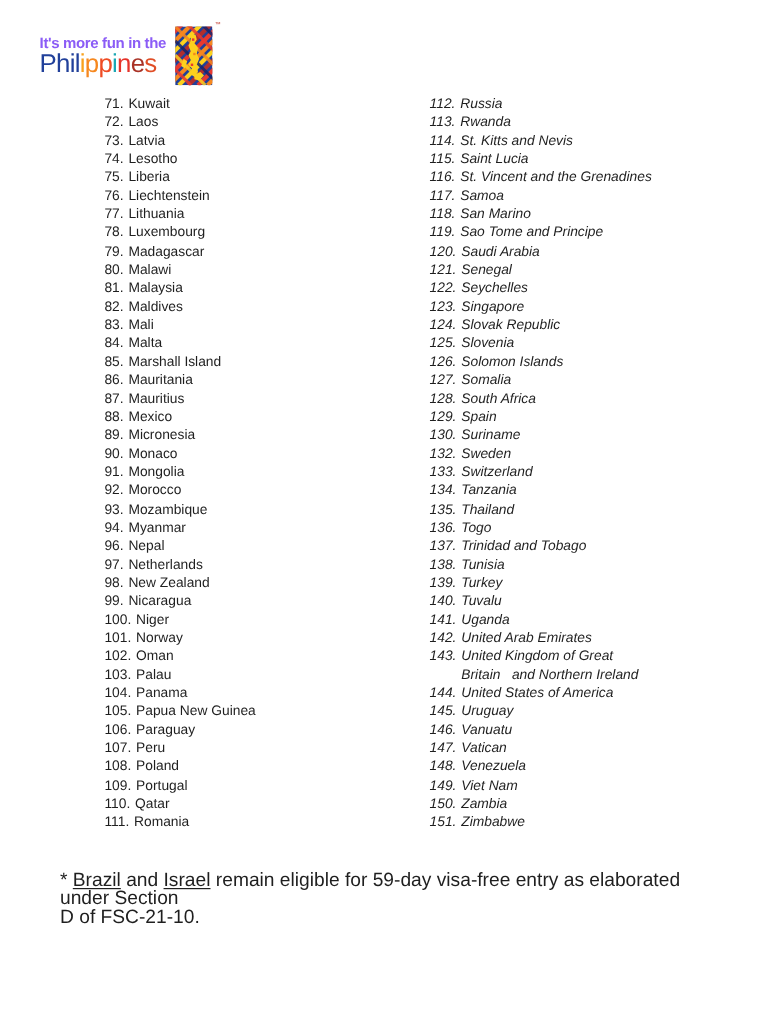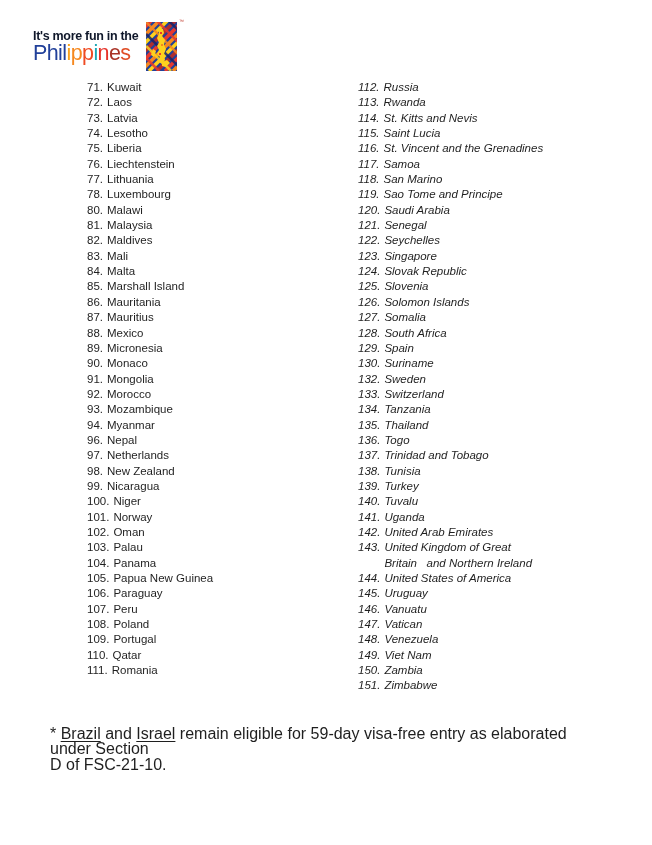--- a/index.html
+++ b/index.html
@@ -41,7 +41,7 @@
 <div class="page">
 
   <div class="logo">
-    <div class="tagline" style="color: #0f172a;">It's more fun in the</div>
+    <div class="tagline" style="color: #8b5cf6;">It's more fun in the</div>
     <div class="wordmark"><span style="color: rgb(33, 64, 154);">P</span><span style="color: rgb(33, 64, 154);">h</span><span style="color: rgb(33, 64, 154);">i</span><span style="color: rgb(33, 64, 154);">l</span><span style="color: rgb(249, 161, 27);">i</span><span style="color: rgb(246, 136, 31);">p</span><span style="color: rgb(239, 75, 35);">p</span><span style="color: rgb(27, 167, 180);">i</span><span style="color: rgb(230, 51, 42);">n</span><span style="color: rgb(169, 50, 38);">e</span><span style="color: rgb(224, 78, 39);">s</span></div>
   </div>
 

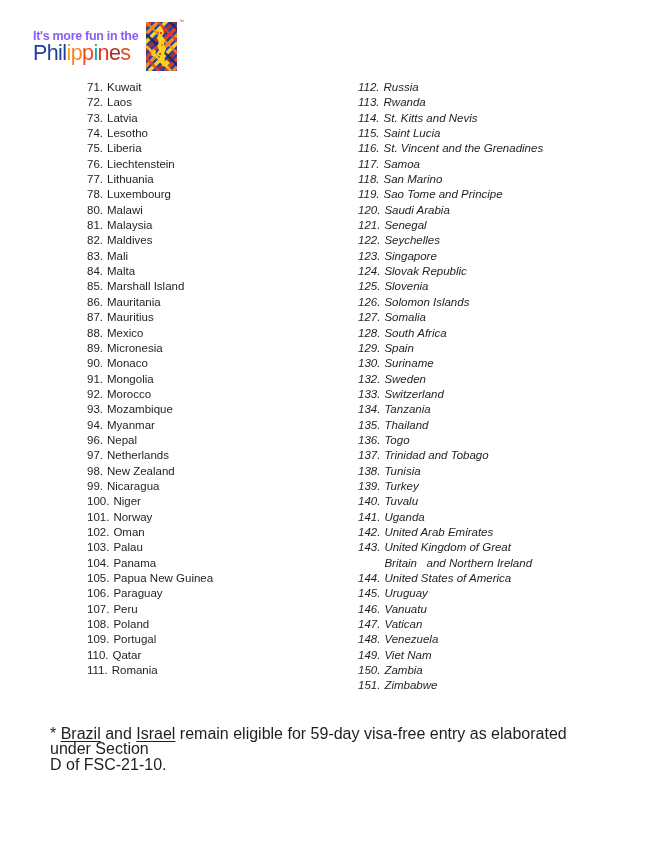--- a/index.html
+++ b/index.html
@@ -117,6 +117,10 @@
         <span class="nm">Luxembourg</span>
       </div>
       <div class="row">
+        <span class="num">79.</span>
+        <span class="nm">Madagascar</span>
+      </div>
+      <div class="row">
         <span class="num">80.</span>
         <span class="nm">Malawi</span>
       </div>

